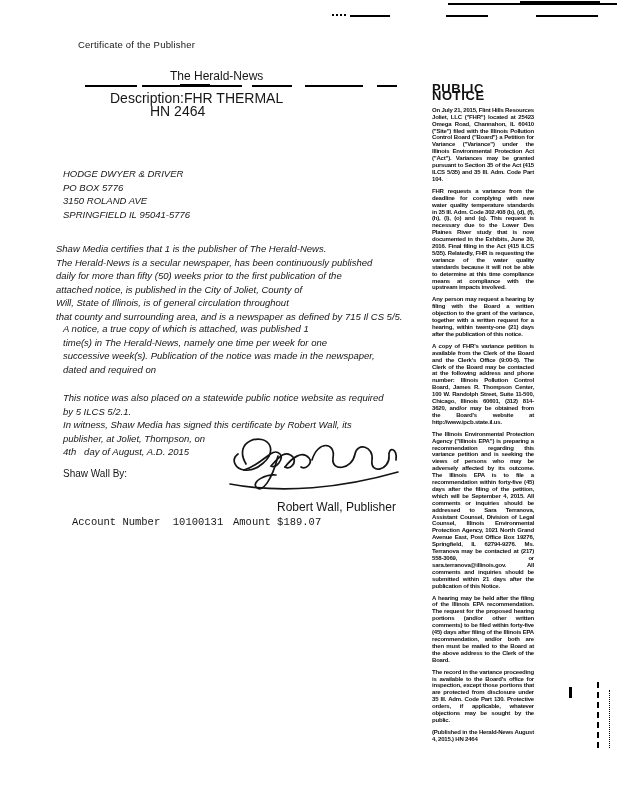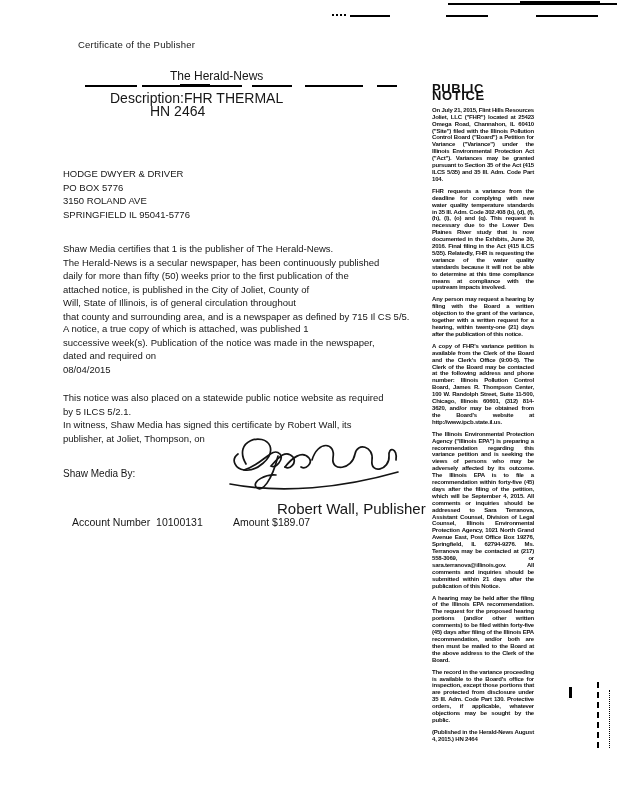--- a/index.html
+++ b/index.html
@@ -12,7 +12,7 @@
   .masthead{font-size:12px;}
   .desc{font-size:14px;}
   .addr{font-size:10.5px;line-height:13.8px;}
-  .body-block{position:absolute;font-size:9.5px;line-height:13.6px;letter-spacing:0;}
+  .body-block{position:absolute;font-size:9.5px;line-height:13.6px;letter-spacing:0;font-style:italic;}
   .body-block div{white-space:pre;}
   .small-caption{font-size:15px;padding-left:44px;}
   .footer-line{font-size:10.5px;}

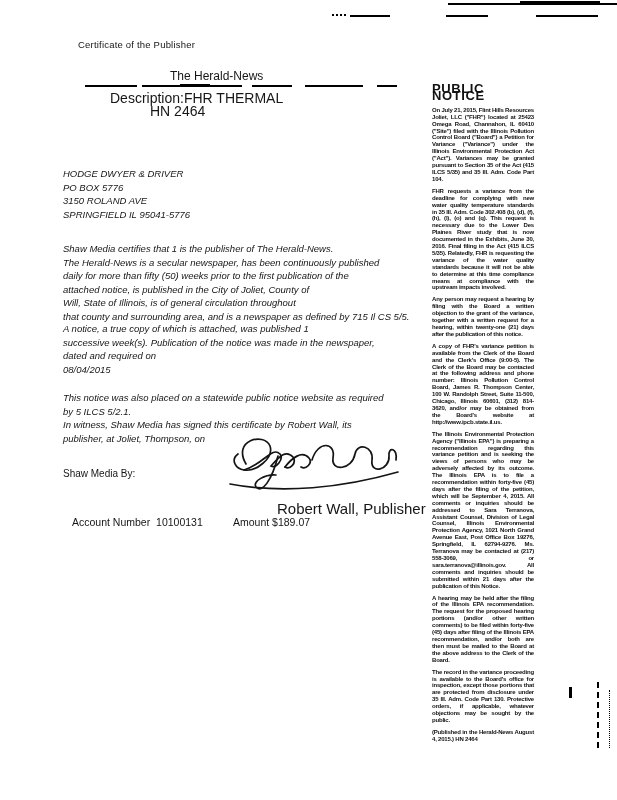--- a/index.html
+++ b/index.html
@@ -63,7 +63,7 @@
     <div>SPRINGFIELD IL 95041-5776</div>
   </div>
 
-  <div class="body-block" style="left:63px;top:242px">
+  <div class="body-block" style="left:56px;top:242px">
     <div>Shaw Media certifies that 1 is the publisher of The Herald-News.</div>
     <div>The Herald-News is a secular newspaper, has been continuously published</div>
     <div>daily for more than fifty (50) weeks prior to the first publication of the</div>

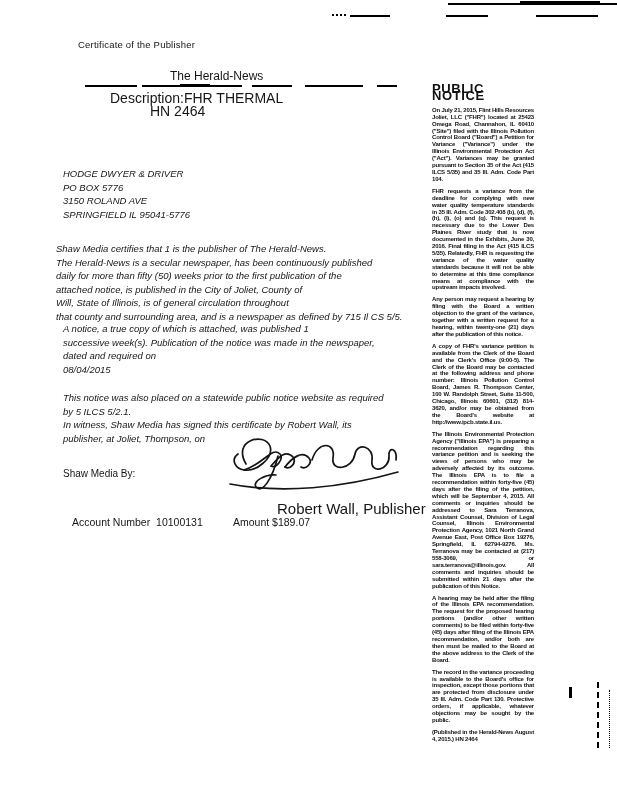--- a/index.html
+++ b/index.html
@@ -74,6 +74,7 @@
 
   <div class="body-block" style="left:63px;top:322px">
     <div>A notice, a true copy of which is attached, was published 1</div>
+    <div>time(s) in The Herald-News, namely one time per week for one</div>
     <div>successive week(s). Publication of the notice was made in the newspaper,</div>
     <div>dated and required on</div>
     <div>08/04/2015</div>

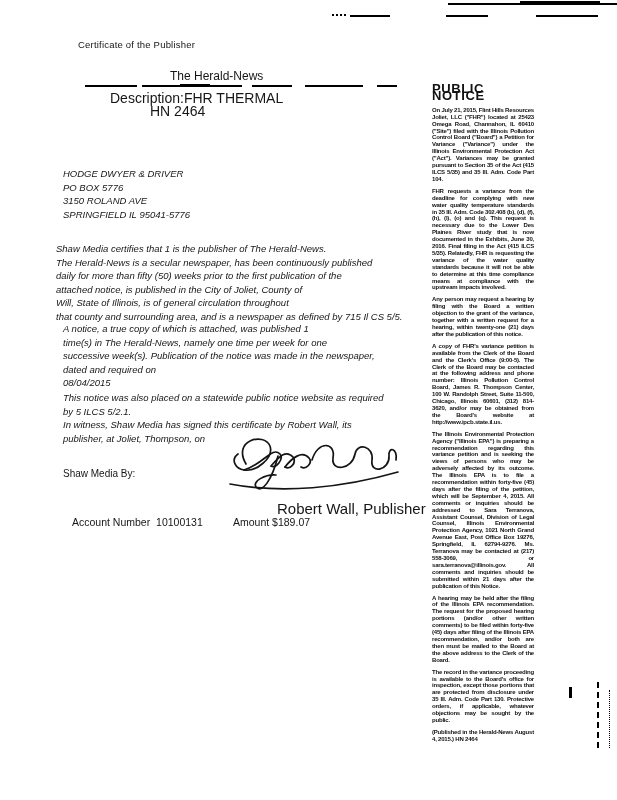--- a/index.html
+++ b/index.html
@@ -77,7 +77,6 @@
     <div>time(s) in The Herald-News, namely one time per week for one</div>
     <div>successive week(s). Publication of the notice was made in the newspaper,</div>
     <div>dated and required on</div>
-    <div>08/04/2015</div>
   </div>
 
   <div class="body-block" style="left:63px;top:391px">

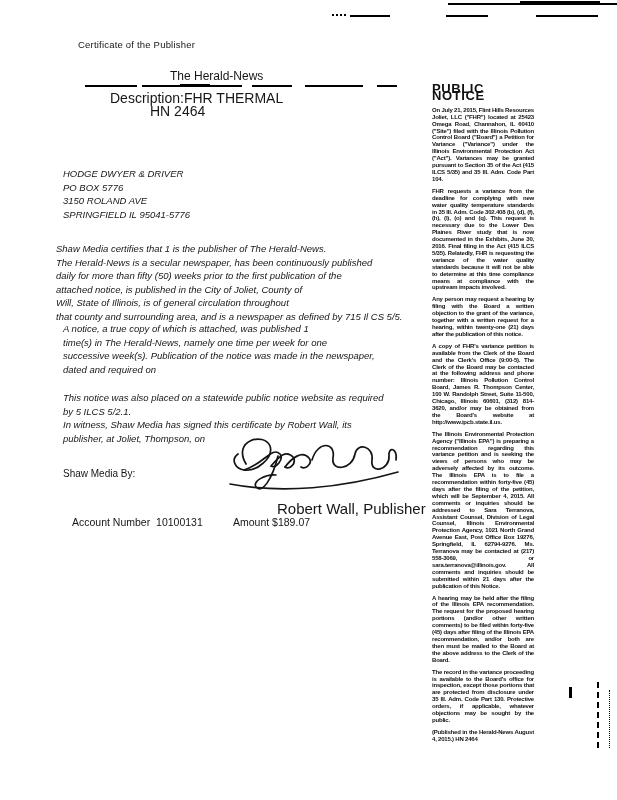--- a/index.html
+++ b/index.html
@@ -84,6 +84,7 @@
     <div>by 5 ILCS 5/2.1.</div>
     <div>In witness, Shaw Media has signed this certificate by Robert Wall, its</div>
     <div>publisher, at Joliet, Thompson, on</div>
+    <div>4th   day of August, A.D. 2015</div>
   </div>
 
   <div class="t" style="left:63px;top:468px;font-size:10px">Shaw Media By:</div>

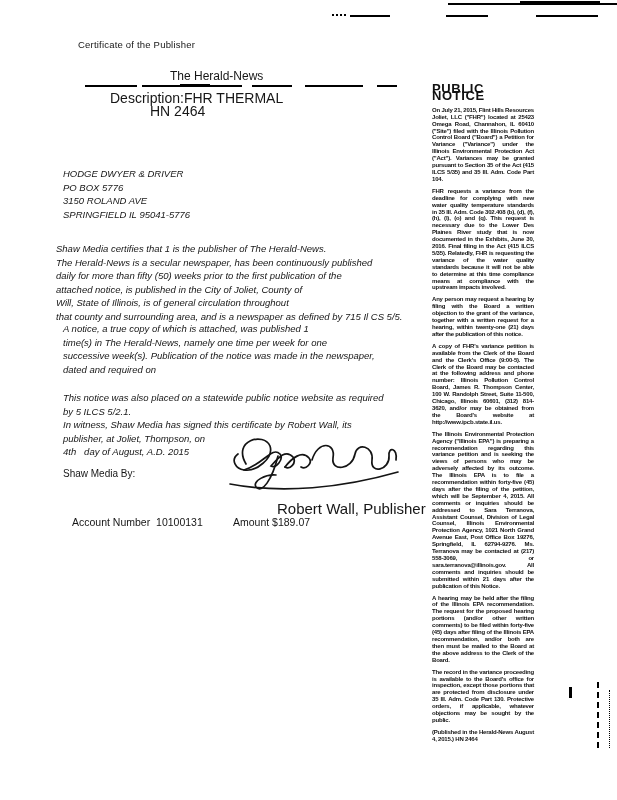--- a/index.html
+++ b/index.html
@@ -87,7 +87,7 @@
     <div>4th   day of August, A.D. 2015</div>
   </div>
 
-  <div class="t" style="left:63px;top:468px;font-size:10px">Shaw Media By:</div>
+  <div class="t" style="left:63px;top:468px;font-size:10px">Shaw Wall By:</div>
 
   <svg style="position:absolute;left:212px;top:430px" width="190" height="72" viewBox="0 0 190 72">
     <g fill="none" stroke="#141414" stroke-width="1.7" stroke-linecap="round">

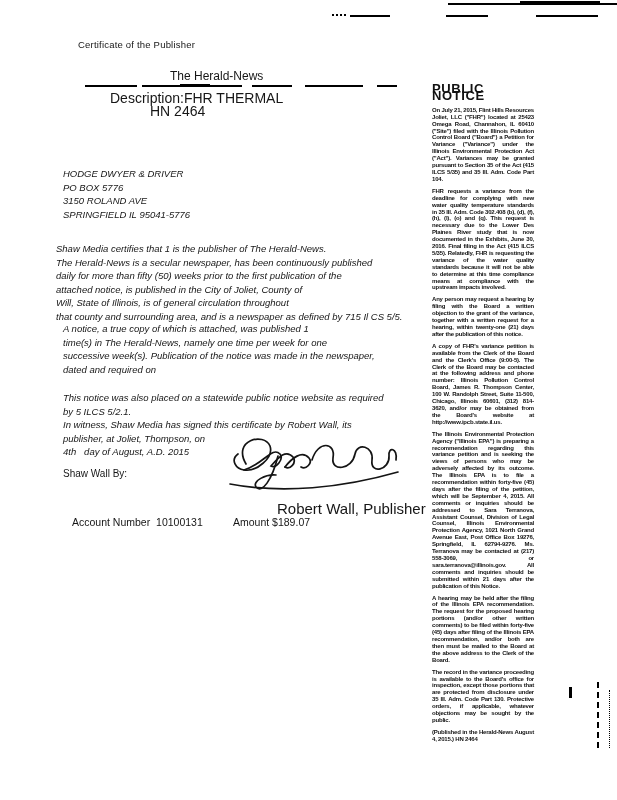--- a/index.html
+++ b/index.html
@@ -14,7 +14,7 @@
   .addr{font-size:10.5px;line-height:13.8px;}
   .body-block{position:absolute;font-size:9.5px;line-height:13.6px;letter-spacing:0;font-style:italic;}
   .body-block div{white-space:pre;}
-  .small-caption{font-size:15px;padding-left:44px;}
+  .small-caption{font-size:12px;padding-left:44px;}
   .footer-line{font-size:10.5px;}
   
   .notice{

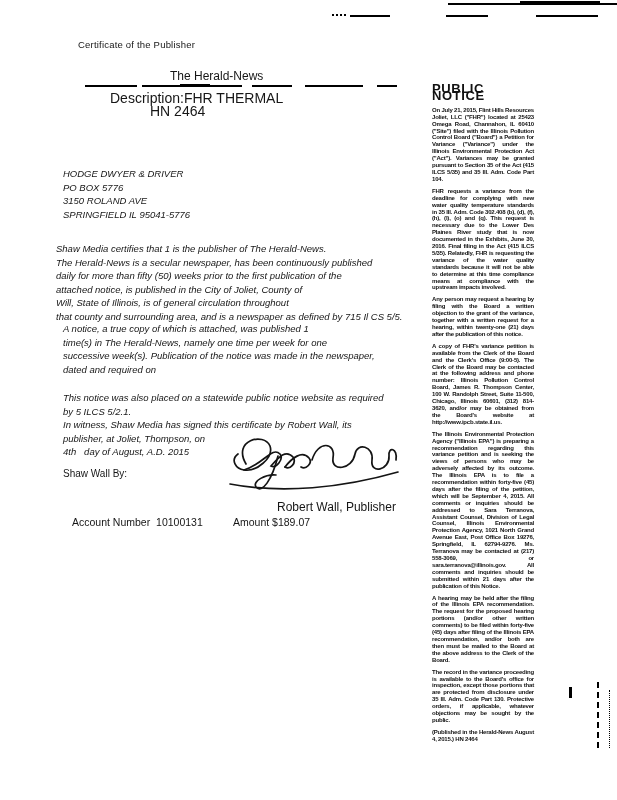--- a/index.html
+++ b/index.html
@@ -15,7 +15,7 @@
   .body-block{position:absolute;font-size:9.5px;line-height:13.6px;letter-spacing:0;font-style:italic;}
   .body-block div{white-space:pre;}
   .small-caption{font-size:12px;padding-left:44px;}
-  .footer-line{font-size:10.5px;}
+  .footer-line{font-size:10.5px;font-family:Liberation Mono, monospace;}
   
   .notice{
     position:absolute;left:432px;top:70px;width:102px;

